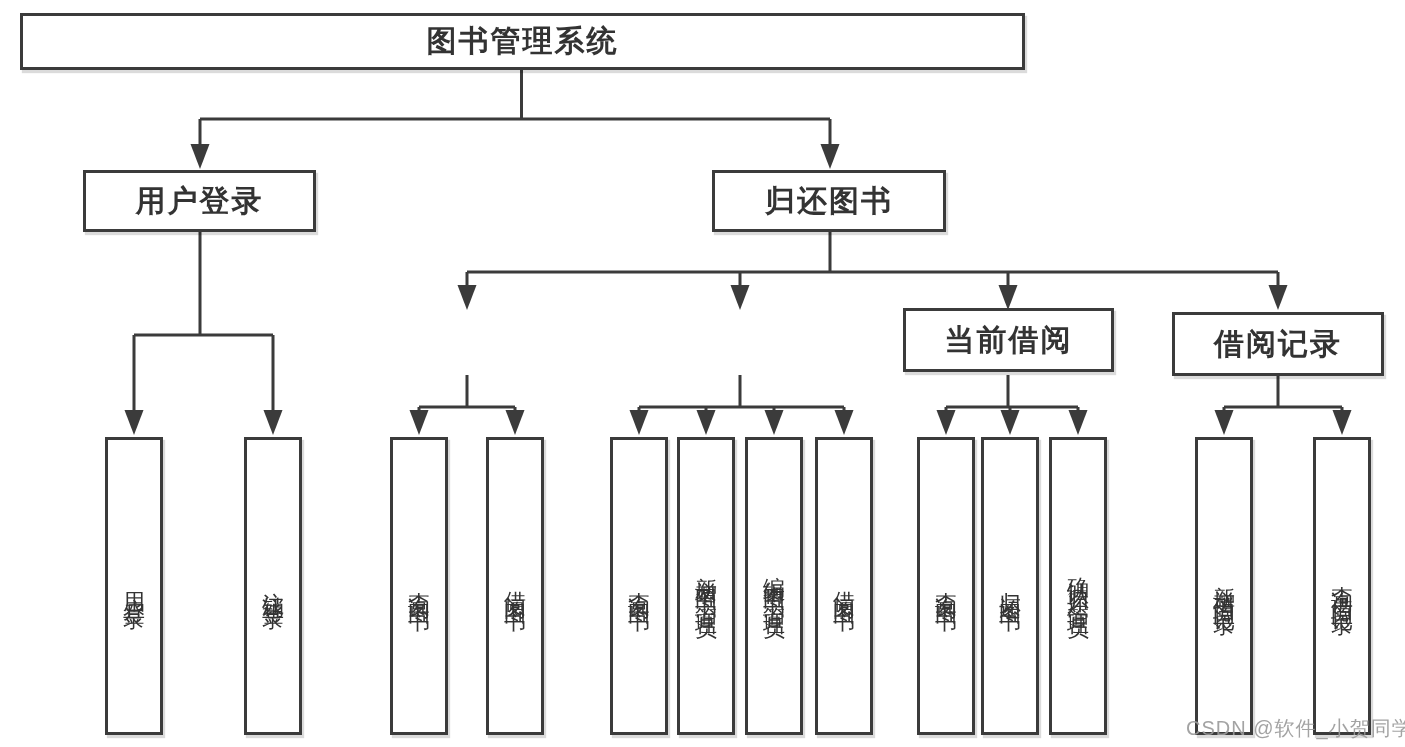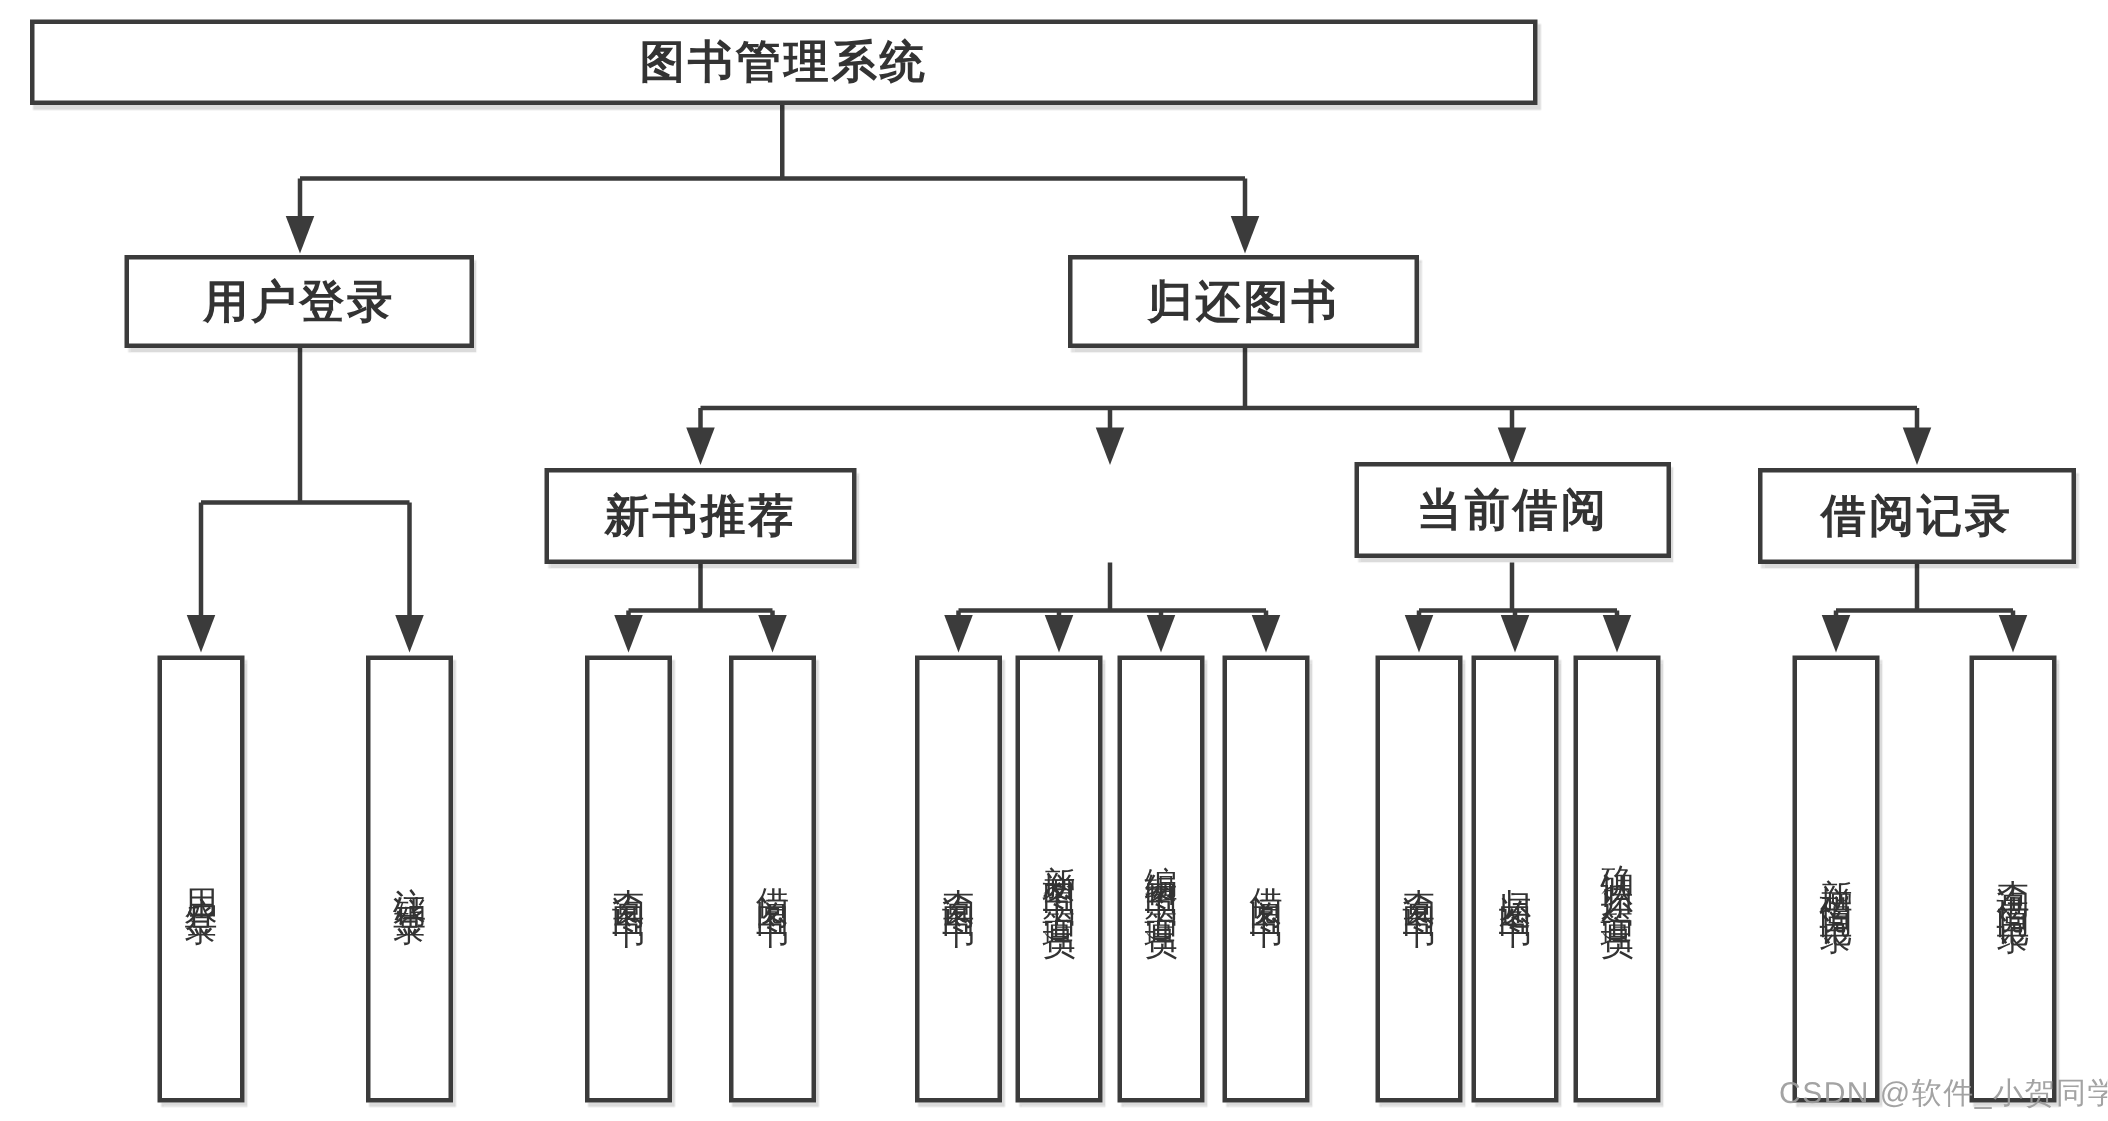--- a/index.html
+++ b/index.html
@@ -97,7 +97,6 @@
   <div class="box hbox" style="left:83px; top:170px; width:233px; height:62px;">用户登录</div>
   <div class="box hbox" style="left:712px; top:170px; width:234px; height:62px;">归还图书</div>
 
-  <div class="box hbox" style="left:363px; top:312px; width:208px; height:64px;">新书推荐</div>
   <div class="box hbox" style="left:903px; top:308px; width:211px; height:64px;">当前借阅</div>
   <div class="box hbox" style="left:1172px; top:312px; width:212px; height:64px;">借阅记录</div>
 

